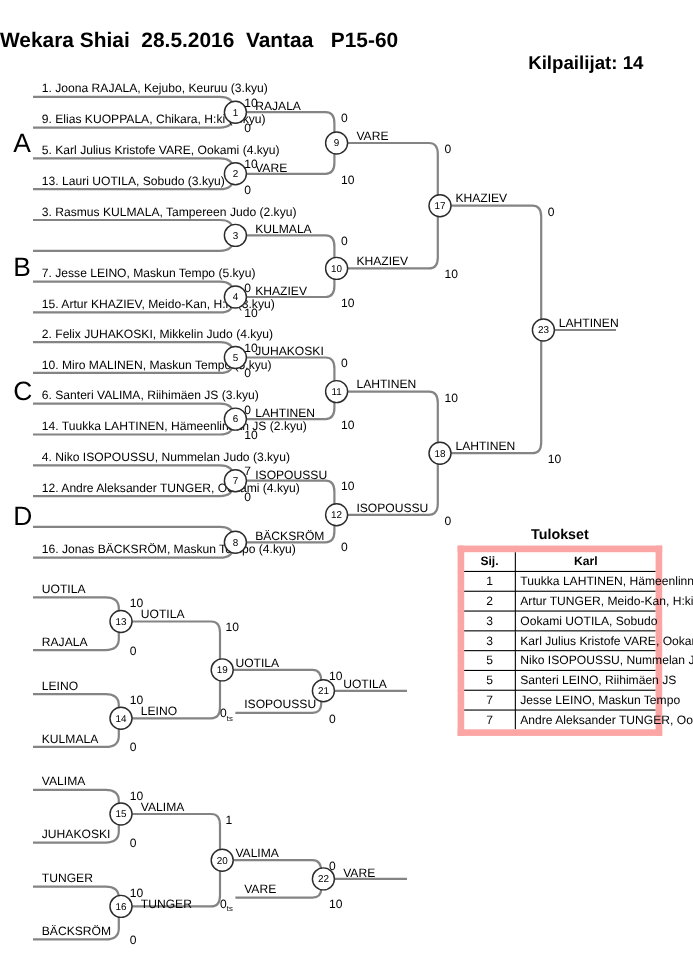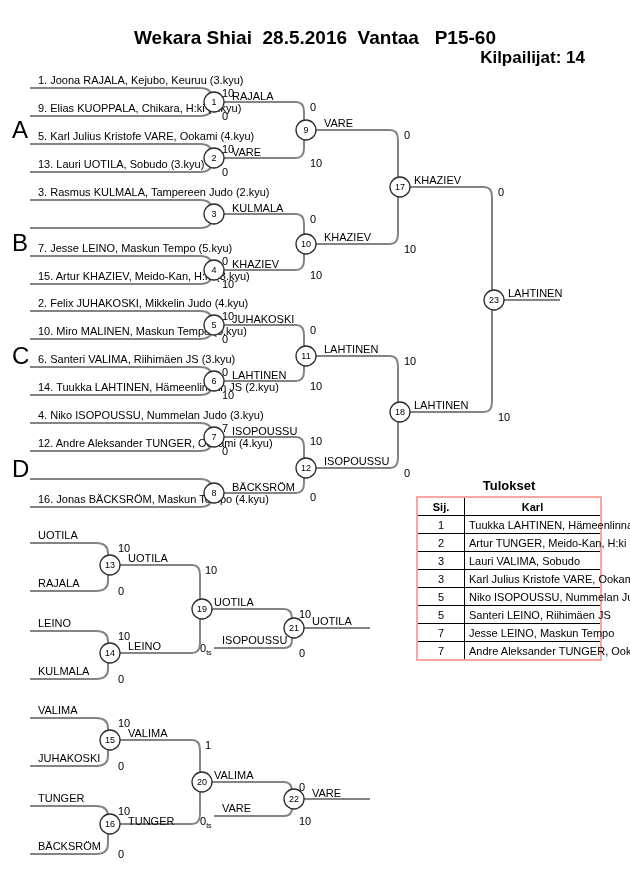--- a/index.html
+++ b/index.html
@@ -4,7 +4,7 @@
 <style>
   html,body{margin:0;padding:0;background:#fff;}
   body{width:630px;height:891px;position:relative;font-family:"Liberation Sans",sans-serif;color:#000;}
-  .title{position:absolute;left:0;right:0;top:27px;text-align:center;font-size:19px;font-weight:bold;white-space:pre;}
+  .title{position:absolute;left:0;right:0;top:27px;font-size:19px;font-weight:bold;white-space:pre;}
   .competitors{position:absolute;left:0;right:45px;top:48px;text-align:right;font-size:17px;font-weight:bold;}
   svg{position:absolute;left:0;top:0;}
   svg text{font-family:"Liberation Sans",sans-serif;font-size:11px;fill:#000;}

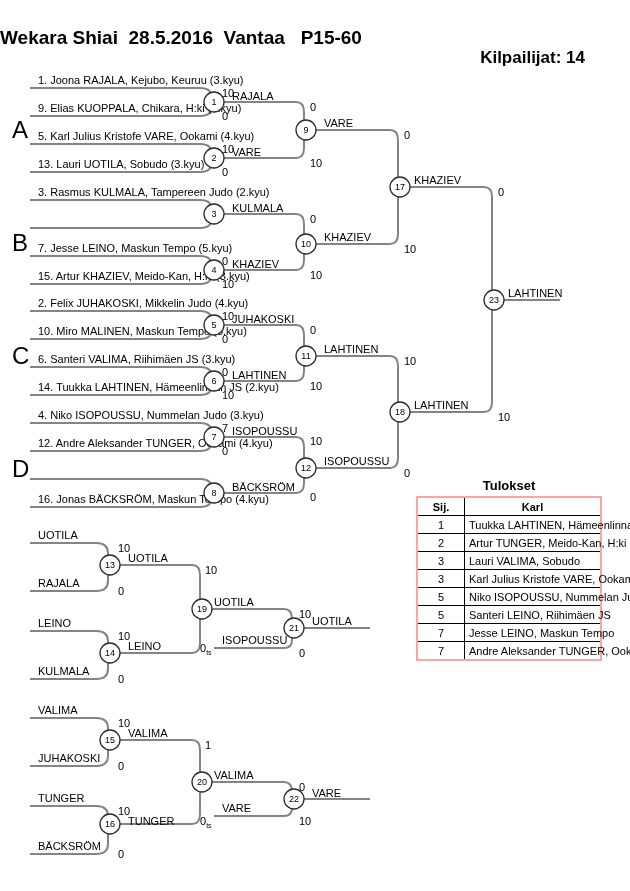--- a/index.html
+++ b/index.html
@@ -15,7 +15,7 @@
   circle{fill:#fff;stroke:#2b2b2b;stroke-width:1.3;}
   .results{position:absolute;left:416px;top:478px;width:186px;}
   .results-title{font-size:13px;font-weight:bold;text-align:center;margin-bottom:3px;}
-  .results table{border-collapse:collapse;table-layout:fixed;width:186px;border:2px solid #fca5a5;font-size:11px;}
+  .results table{border-collapse:collapse;table-layout:fixed;width:186px;border:6px solid #fca5a5;font-size:11px;}
   .results th,.results td{border:1px solid #000;height:17px;padding:0;overflow:visible;}
   .results th{font-weight:bold;text-align:center;}
   .results td.place{text-align:center;width:46px;}

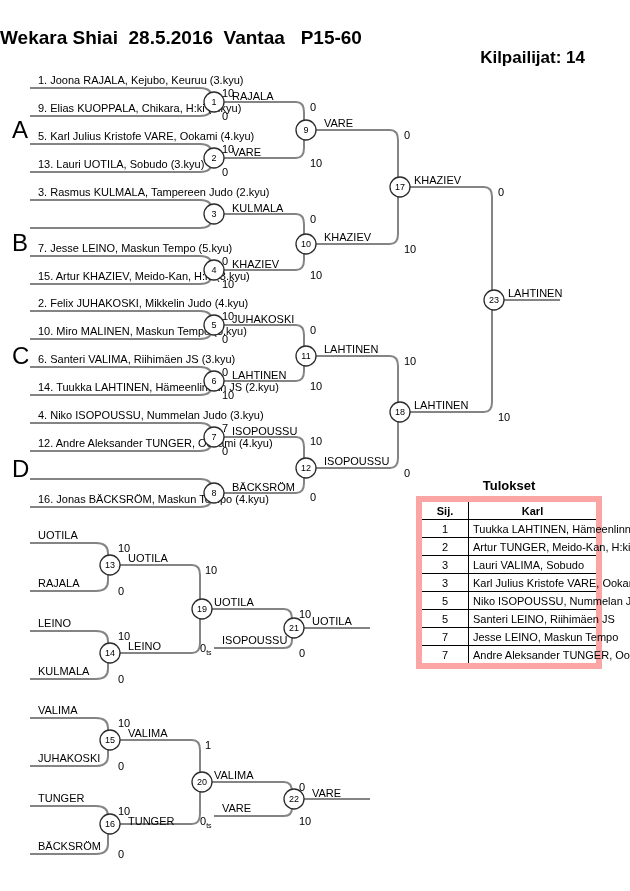--- a/index.html
+++ b/index.html
@@ -255,7 +255,7 @@
         </tr>
     <tr>
           <td class="place">3</td>
-          <td class="name">Lauri VALIMA, Sobudo</td>
+          <td class="name">Ookami UOTILA, Sobudo</td>
         </tr>
     <tr>
           <td class="place">3</td>

